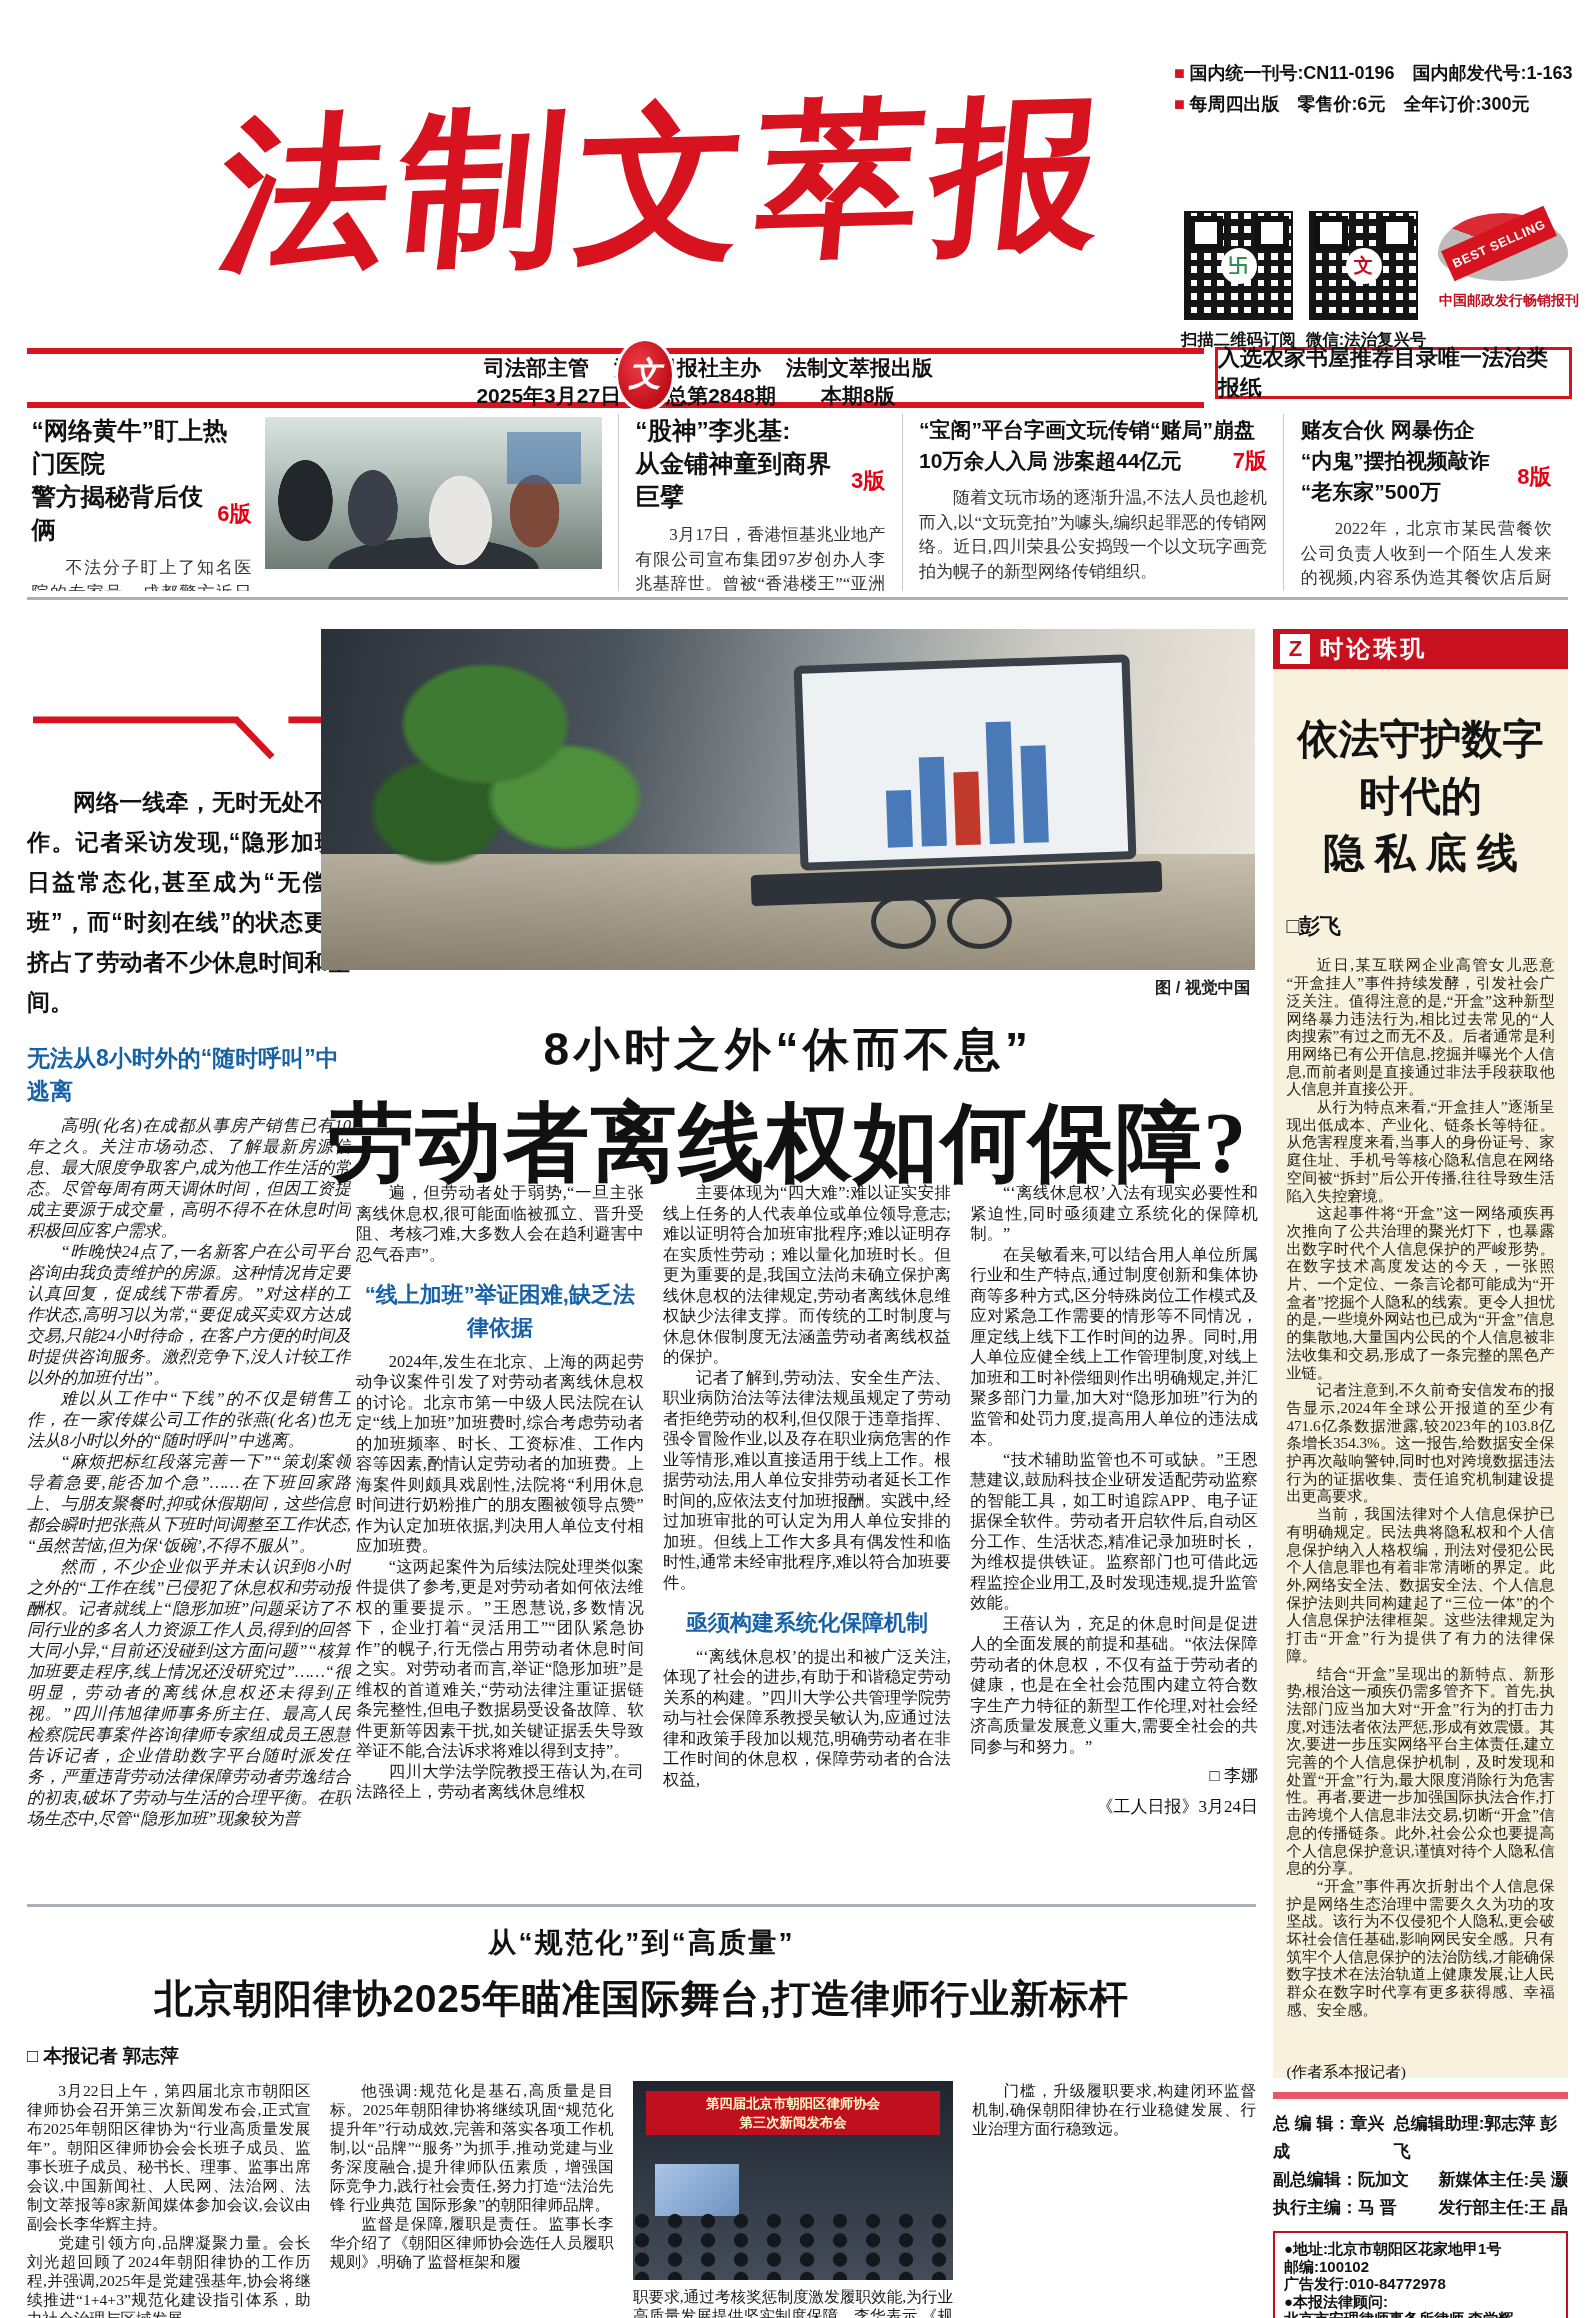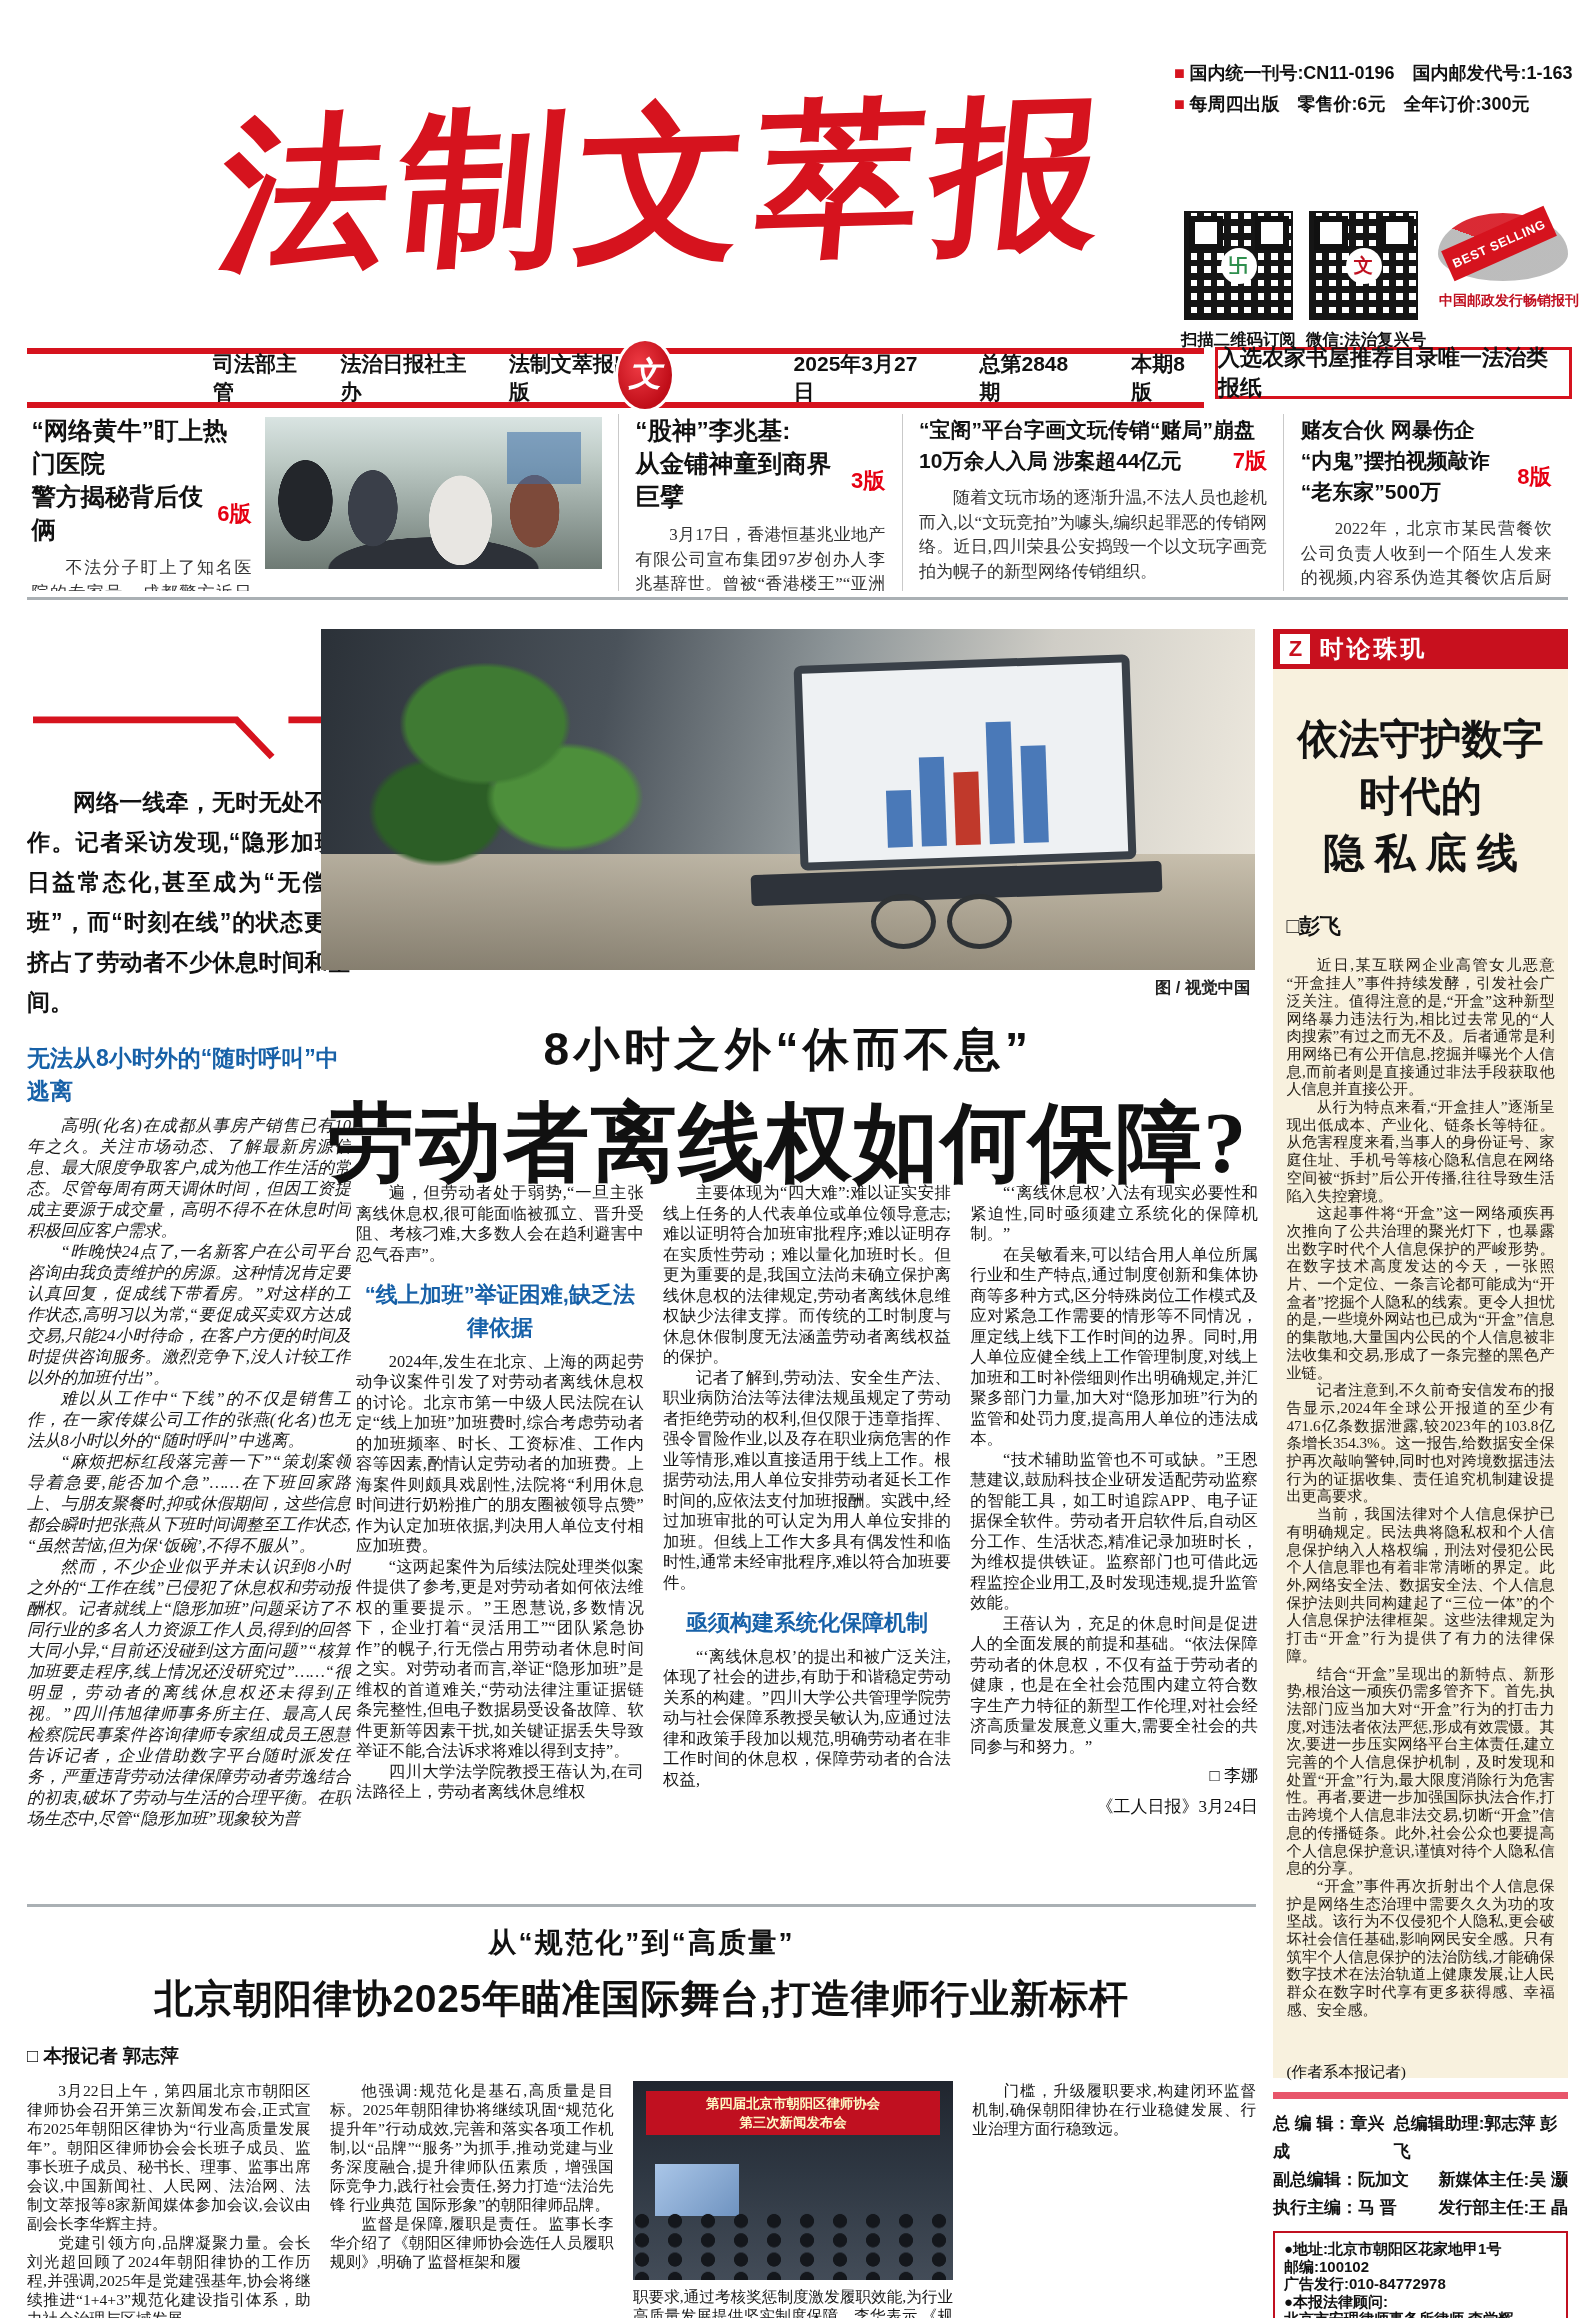--- a/index.html
+++ b/index.html
@@ -32,7 +32,7 @@
   .badge .bcap{position:absolute;left:0;bottom:10.4px;width:100%;text-align:right;color:#c01020;font-size:14px;font-weight:900;white-space:nowrap;margin-top:36px;}
   
   .dateline{position:absolute;left:27px;top:348px;width:1177px;height:48px;border-top:6.7px solid #d6131e;border-bottom:6.7px solid #d6131e;
-      background:#fff;display:flex;align-items:center;font-size:21px;font-weight:700;}
+      background:#fff;display:flex;align-items:center;font-size:21px;font-weight:700;flex-direction:column;}
   .dateline .grp-l{margin-left:186px;display:flex;gap:25px;}
   .dateline .grp-r{margin-left:141px;display:flex;gap:45px;}
   .dl-logo{position:absolute;left:588px;top:-16.4px;width:54px;height:68px;background:radial-gradient(ellipse at 40% 35%,#ef3b44,#c00d18 70%);

